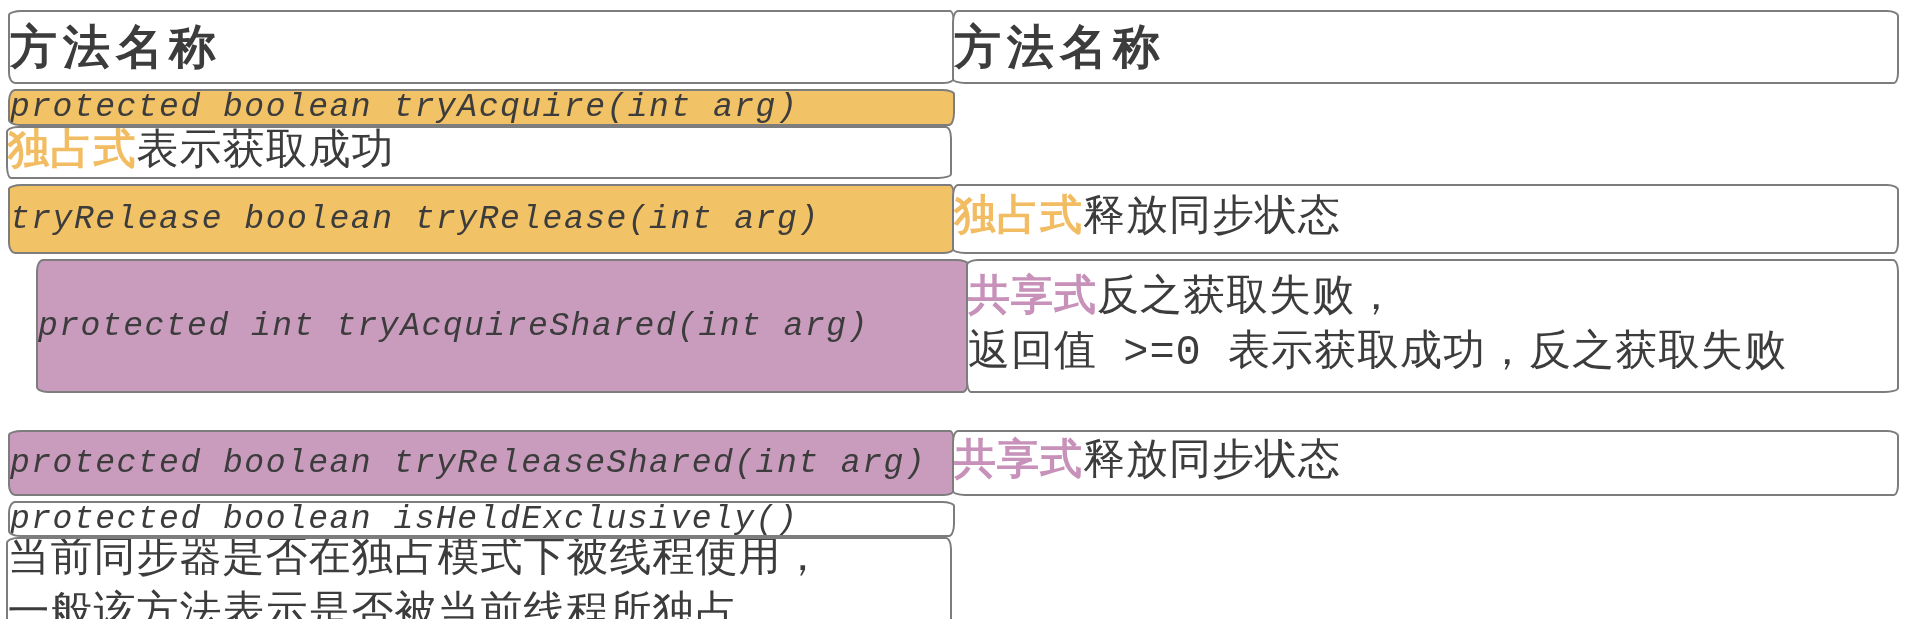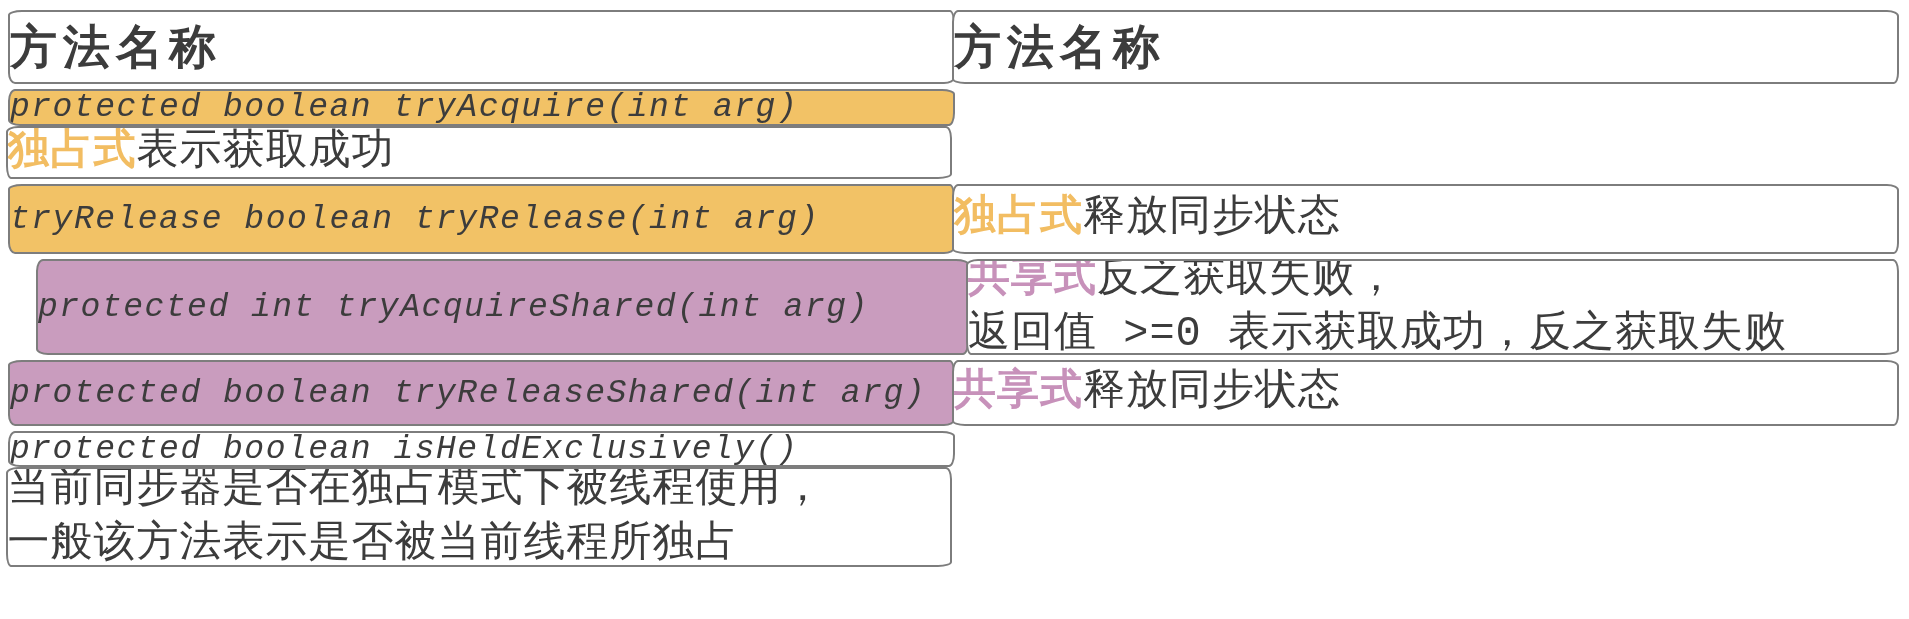--- a/index.html
+++ b/index.html
@@ -31,7 +31,7 @@
   .h-head { height: 74px; }
   .h-r0 { height: 90px; flex-direction: column; }
   .h-r1 { height: 70px; }
-  .h-r2 { height: 96px; padding-left: 28px; }
+  .h-r2 { height: 134px; padding-left: 28px; }
   .h-r3 { height: 66px; }
   .h-r4 { height: 136px; flex-direction: column; }
   .cell {

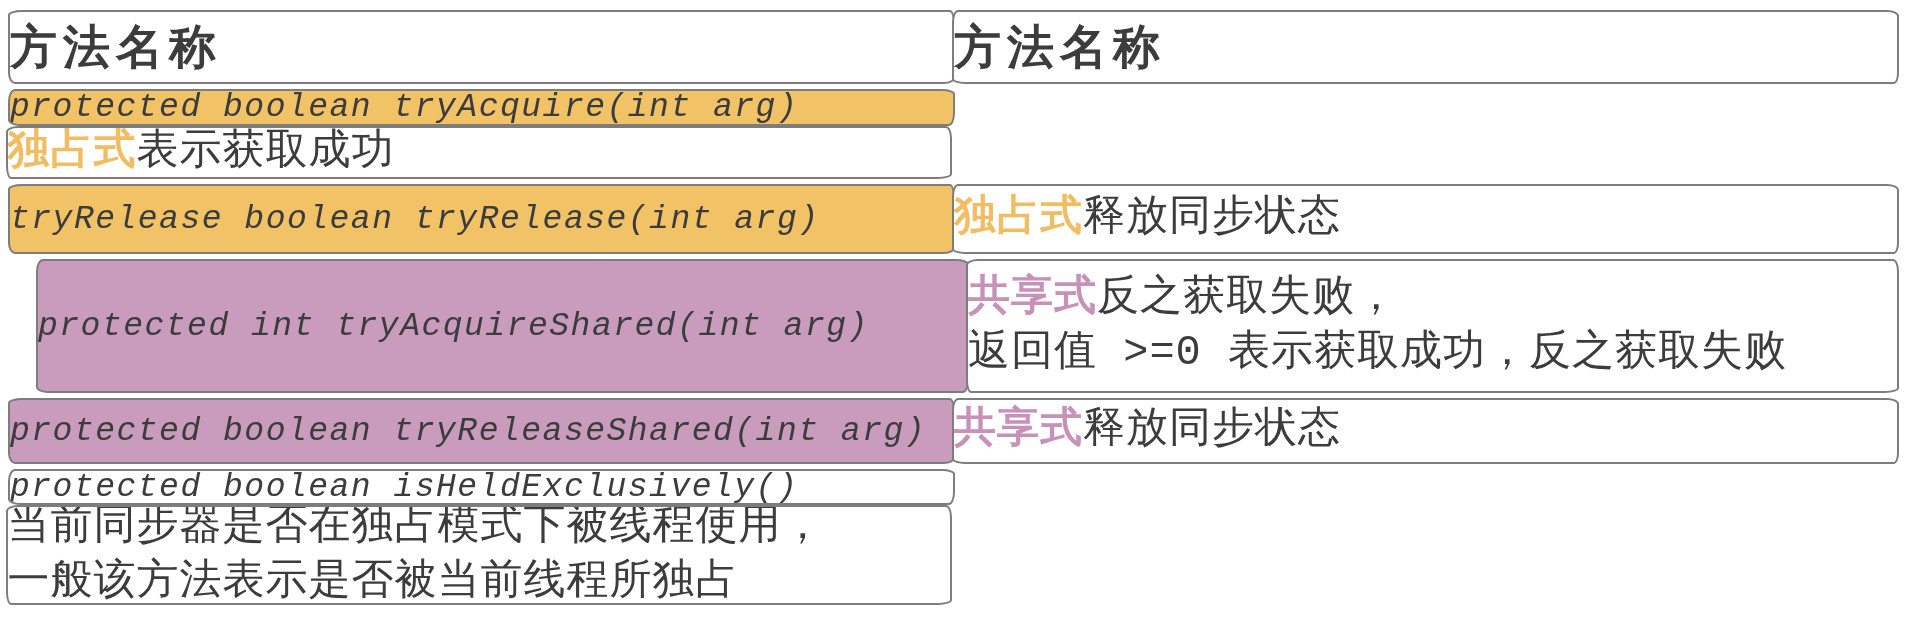--- a/index.html
+++ b/index.html
@@ -32,7 +32,7 @@
   .h-r0 { height: 90px; flex-direction: column; }
   .h-r1 { height: 70px; }
   .h-r2 { height: 134px; padding-left: 28px; }
-  .h-r3 { height: 66px; }
+  .h-r3 { height: 66px; margin-top: 32px; }
   .h-r4 { height: 136px; flex-direction: column; }
   .cell {
     box-sizing: border-box;

